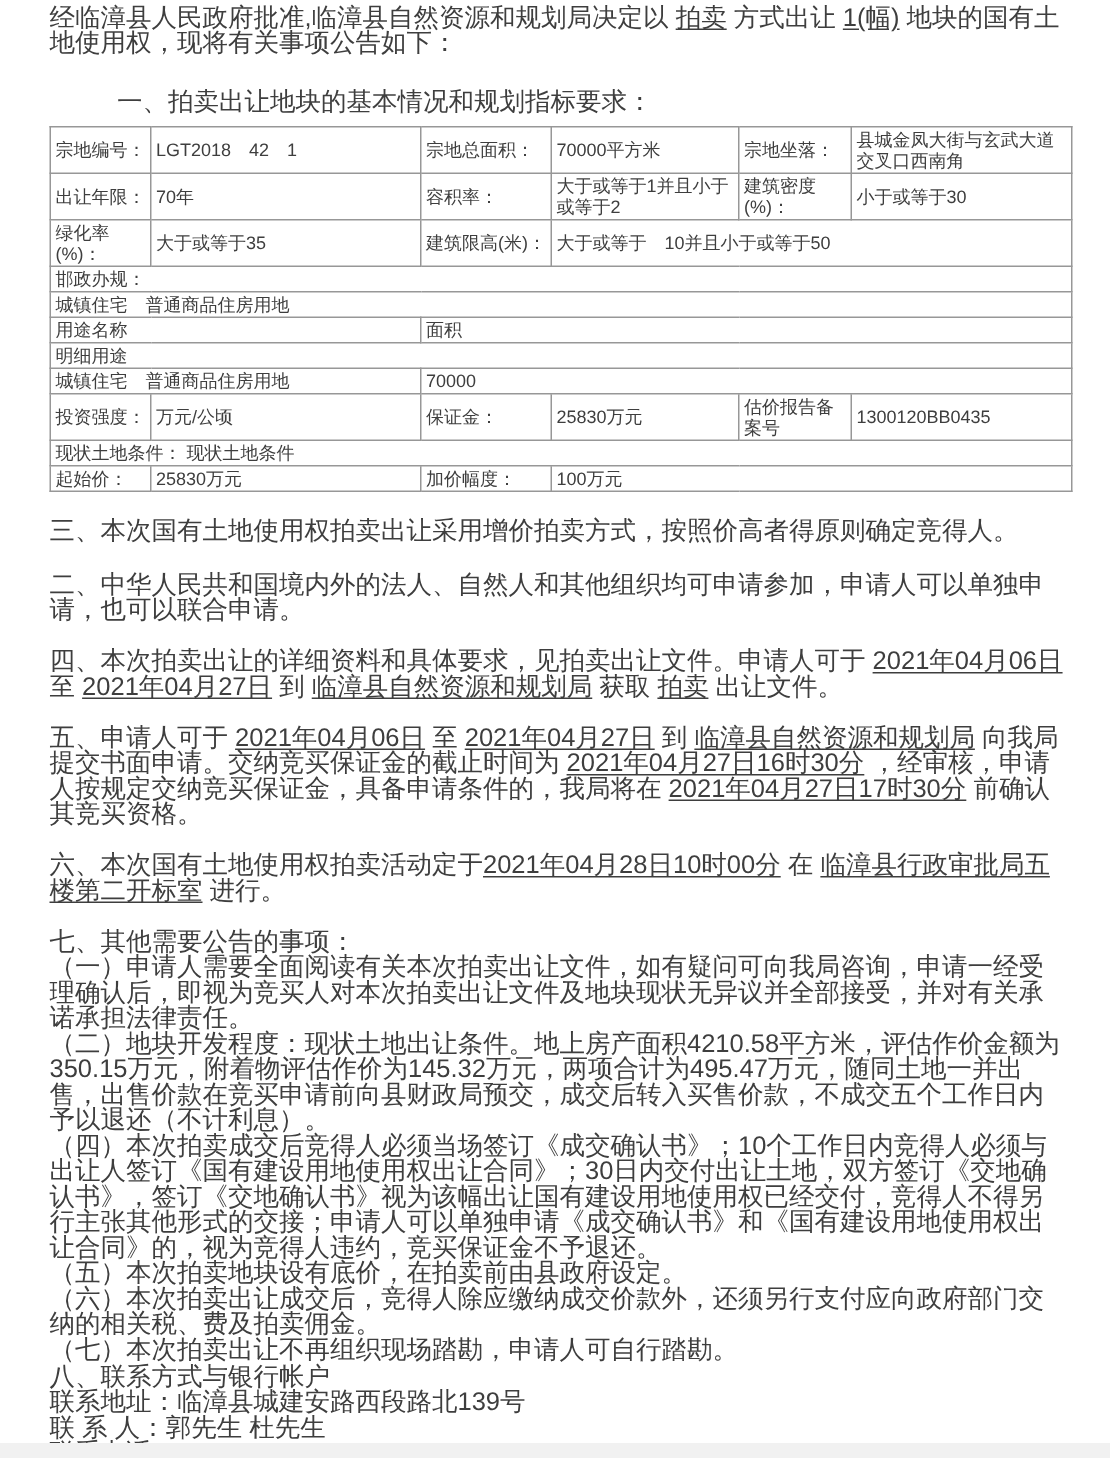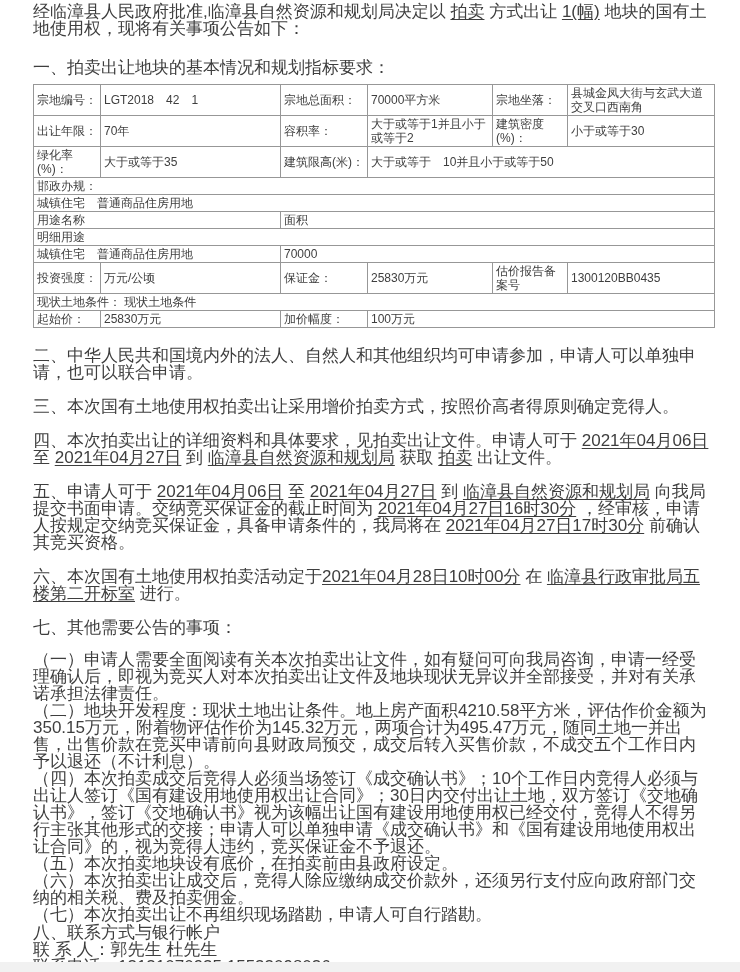--- a/index.html
+++ b/index.html
@@ -13,7 +13,7 @@
   .doc { padding: 3px 28px 0 33px; }
   .t { font-size: 17px; line-height: 17px; margin: 0; white-space: pre-wrap; }
   .u { text-decoration: underline; text-underline-offset: 2px; }
-  .mt24 { margin-top: 22px; }
+  .mt24 { margin-top: 22px; margin-left: 45px; }
   .mt19 { margin-top: 19px; }
   .mt17 { margin-top: 17px; }
   .mt15 { margin-top: 15px; }

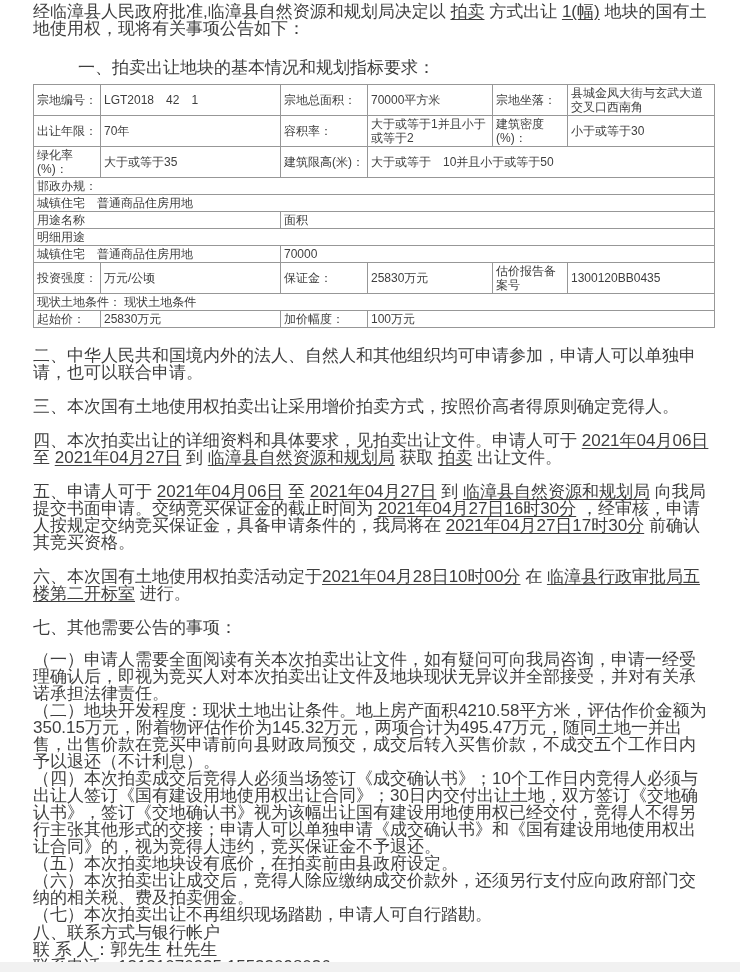--- a/index.html
+++ b/index.html
@@ -112,8 +112,8 @@
     </tbody>
   </table>
 
+  <p class="t mt17">三、本次国有土地使用权拍卖出让采用增价拍卖方式，按照价高者得原则确定竞得人。</p>
   <p class="t mt19">二、中华人民共和国境内外的法人、自然人和其他组织均可申请参加，申请人可以单独申请，也可以联合申请。</p>
-  <p class="t mt17">三、本次国有土地使用权拍卖出让采用增价拍卖方式，按照价高者得原则确定竞得人。</p>
   <p class="t mt17"><span>四、本次拍卖出让的详细资料和具体要求，见拍卖出让文件。申请人可于 </span><span class="u">2021年04月06日</span><span> 至 </span><span class="u">2021年04月27日</span><span> 到 </span><span class="u">临漳县自然资源和规划局</span><span> 获取 </span><span class="u">拍卖</span><span> 出让文件。</span></p>
   <p class="t mt17"><span>五、申请人可于 </span><span class="u">2021年04月06日</span><span> 至 </span><span class="u">2021年04月27日</span><span> 到 </span><span class="u">临漳县自然资源和规划局</span><span> 向我局提交书面申请。交纳竞买保证金的截止时间为 </span><span class="u">2021年04月27日16时30分</span><span> ，经审核，申请人按规定交纳竞买保证金，具备申请条件的，我局将在 </span><span class="u">2021年04月27日17时30分</span><span> 前确认其竞买资格。</span></p>
   <p class="t mt17"><span>六、本次国有土地使用权拍卖活动定于</span><span class="u">2021年04月28日10时00分</span><span> 在 </span><span class="u">临漳县行政审批局五楼第二开标室</span><span> 进行。</span></p>

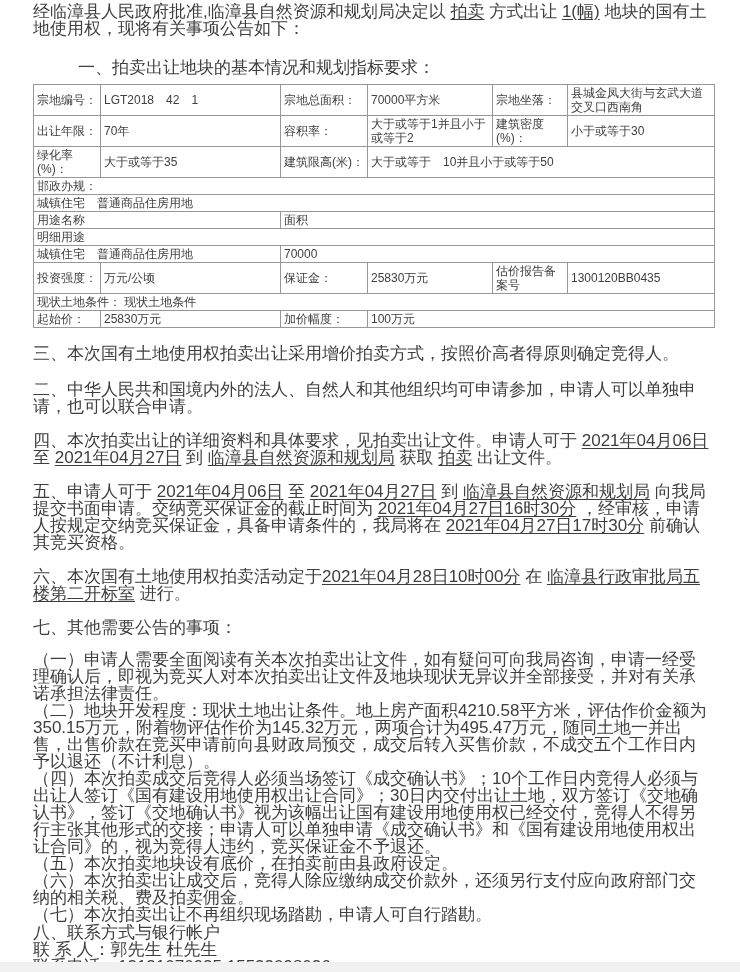--- a/index.html
+++ b/index.html
@@ -16,7 +16,7 @@
   .mt24 { margin-top: 22px; margin-left: 45px; }
   .mt19 { margin-top: 19px; }
   .mt17 { margin-top: 17px; }
-  .mt15 { margin-top: 15px; }
+  .mt15 { }
   .mt9  { margin-top: 1px; }
   table.land {
     width: 681px; margin-top: 8px;

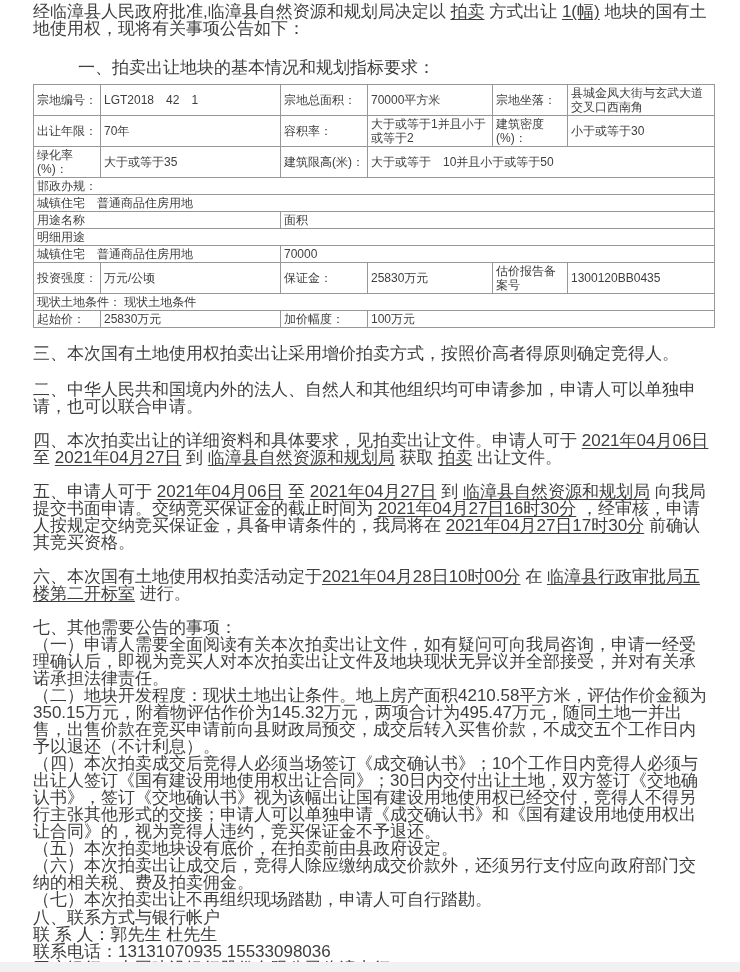--- a/index.html
+++ b/index.html
@@ -129,6 +129,7 @@
   </div>
 
   <p class="t mt9">八、联系方式与银行帐户</p>
+  <p class="t">联系地址：临漳县城建安路西段路北139号</p>
   <p class="t">联 系 人：郭先生 杜先生</p>
   <p class="t">联系电话：13131070935 15533098036</p>
   <p class="t">开户银行：中国建设银行股份有限公司临漳支行</p>

